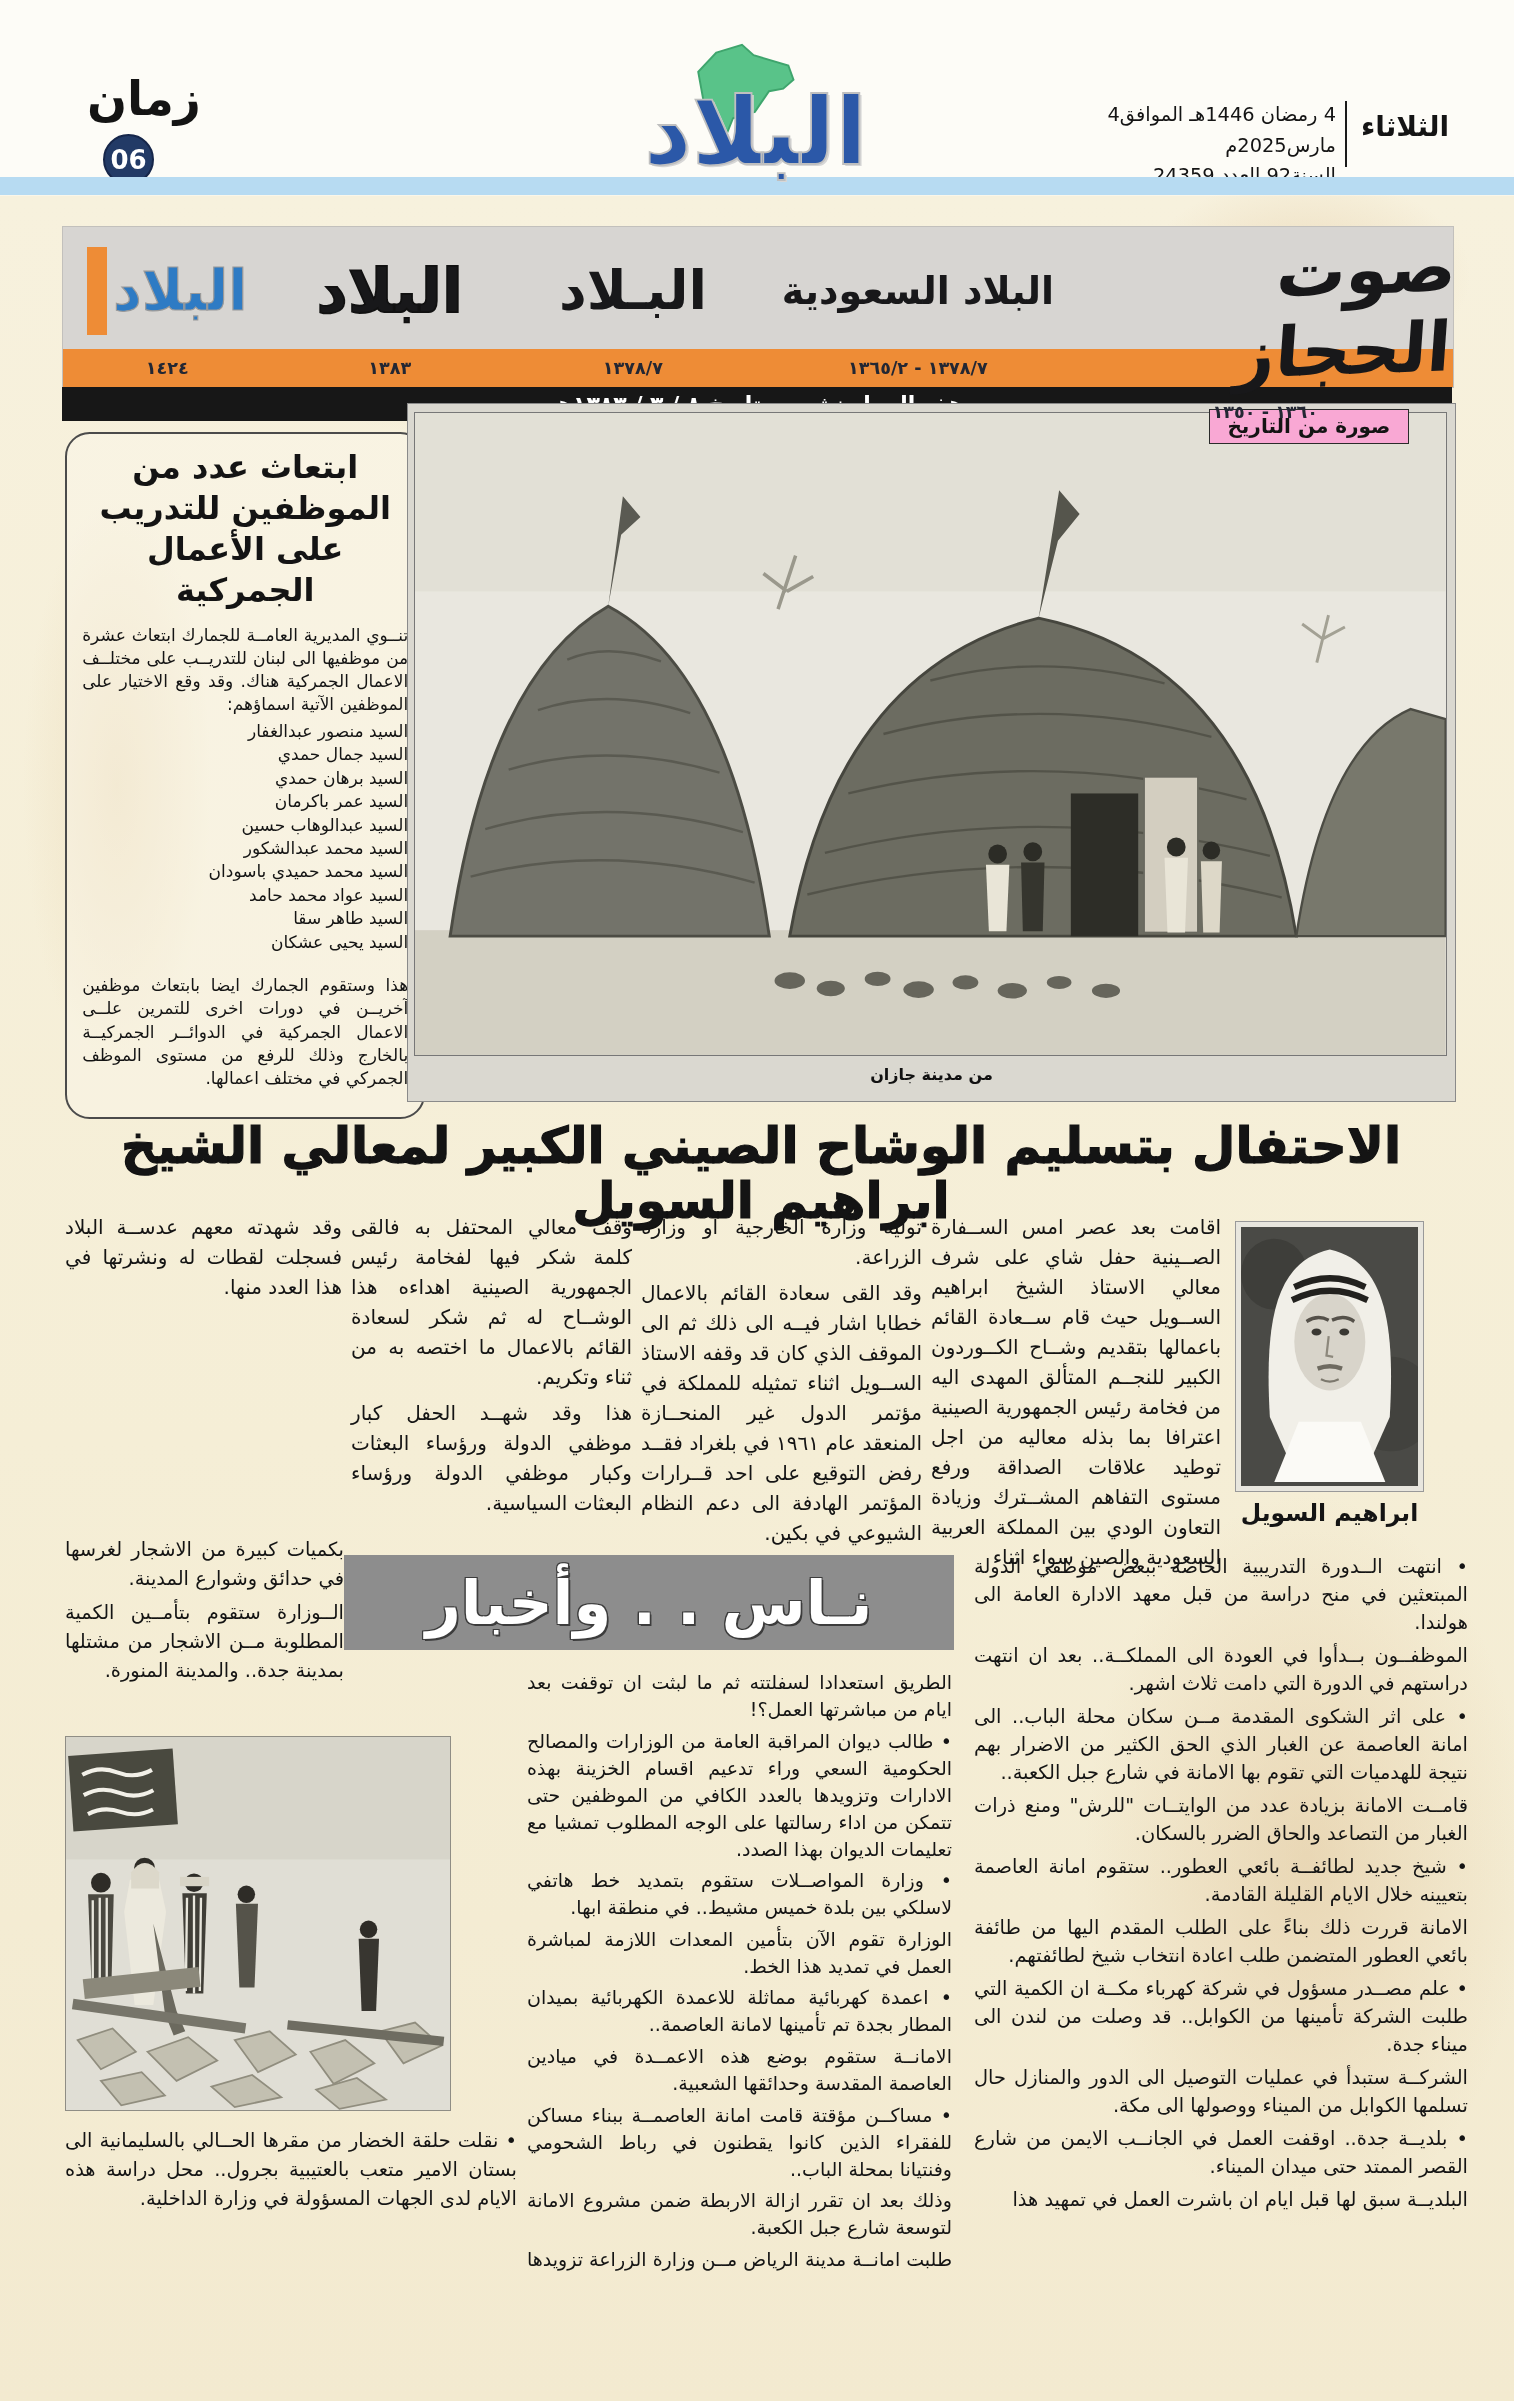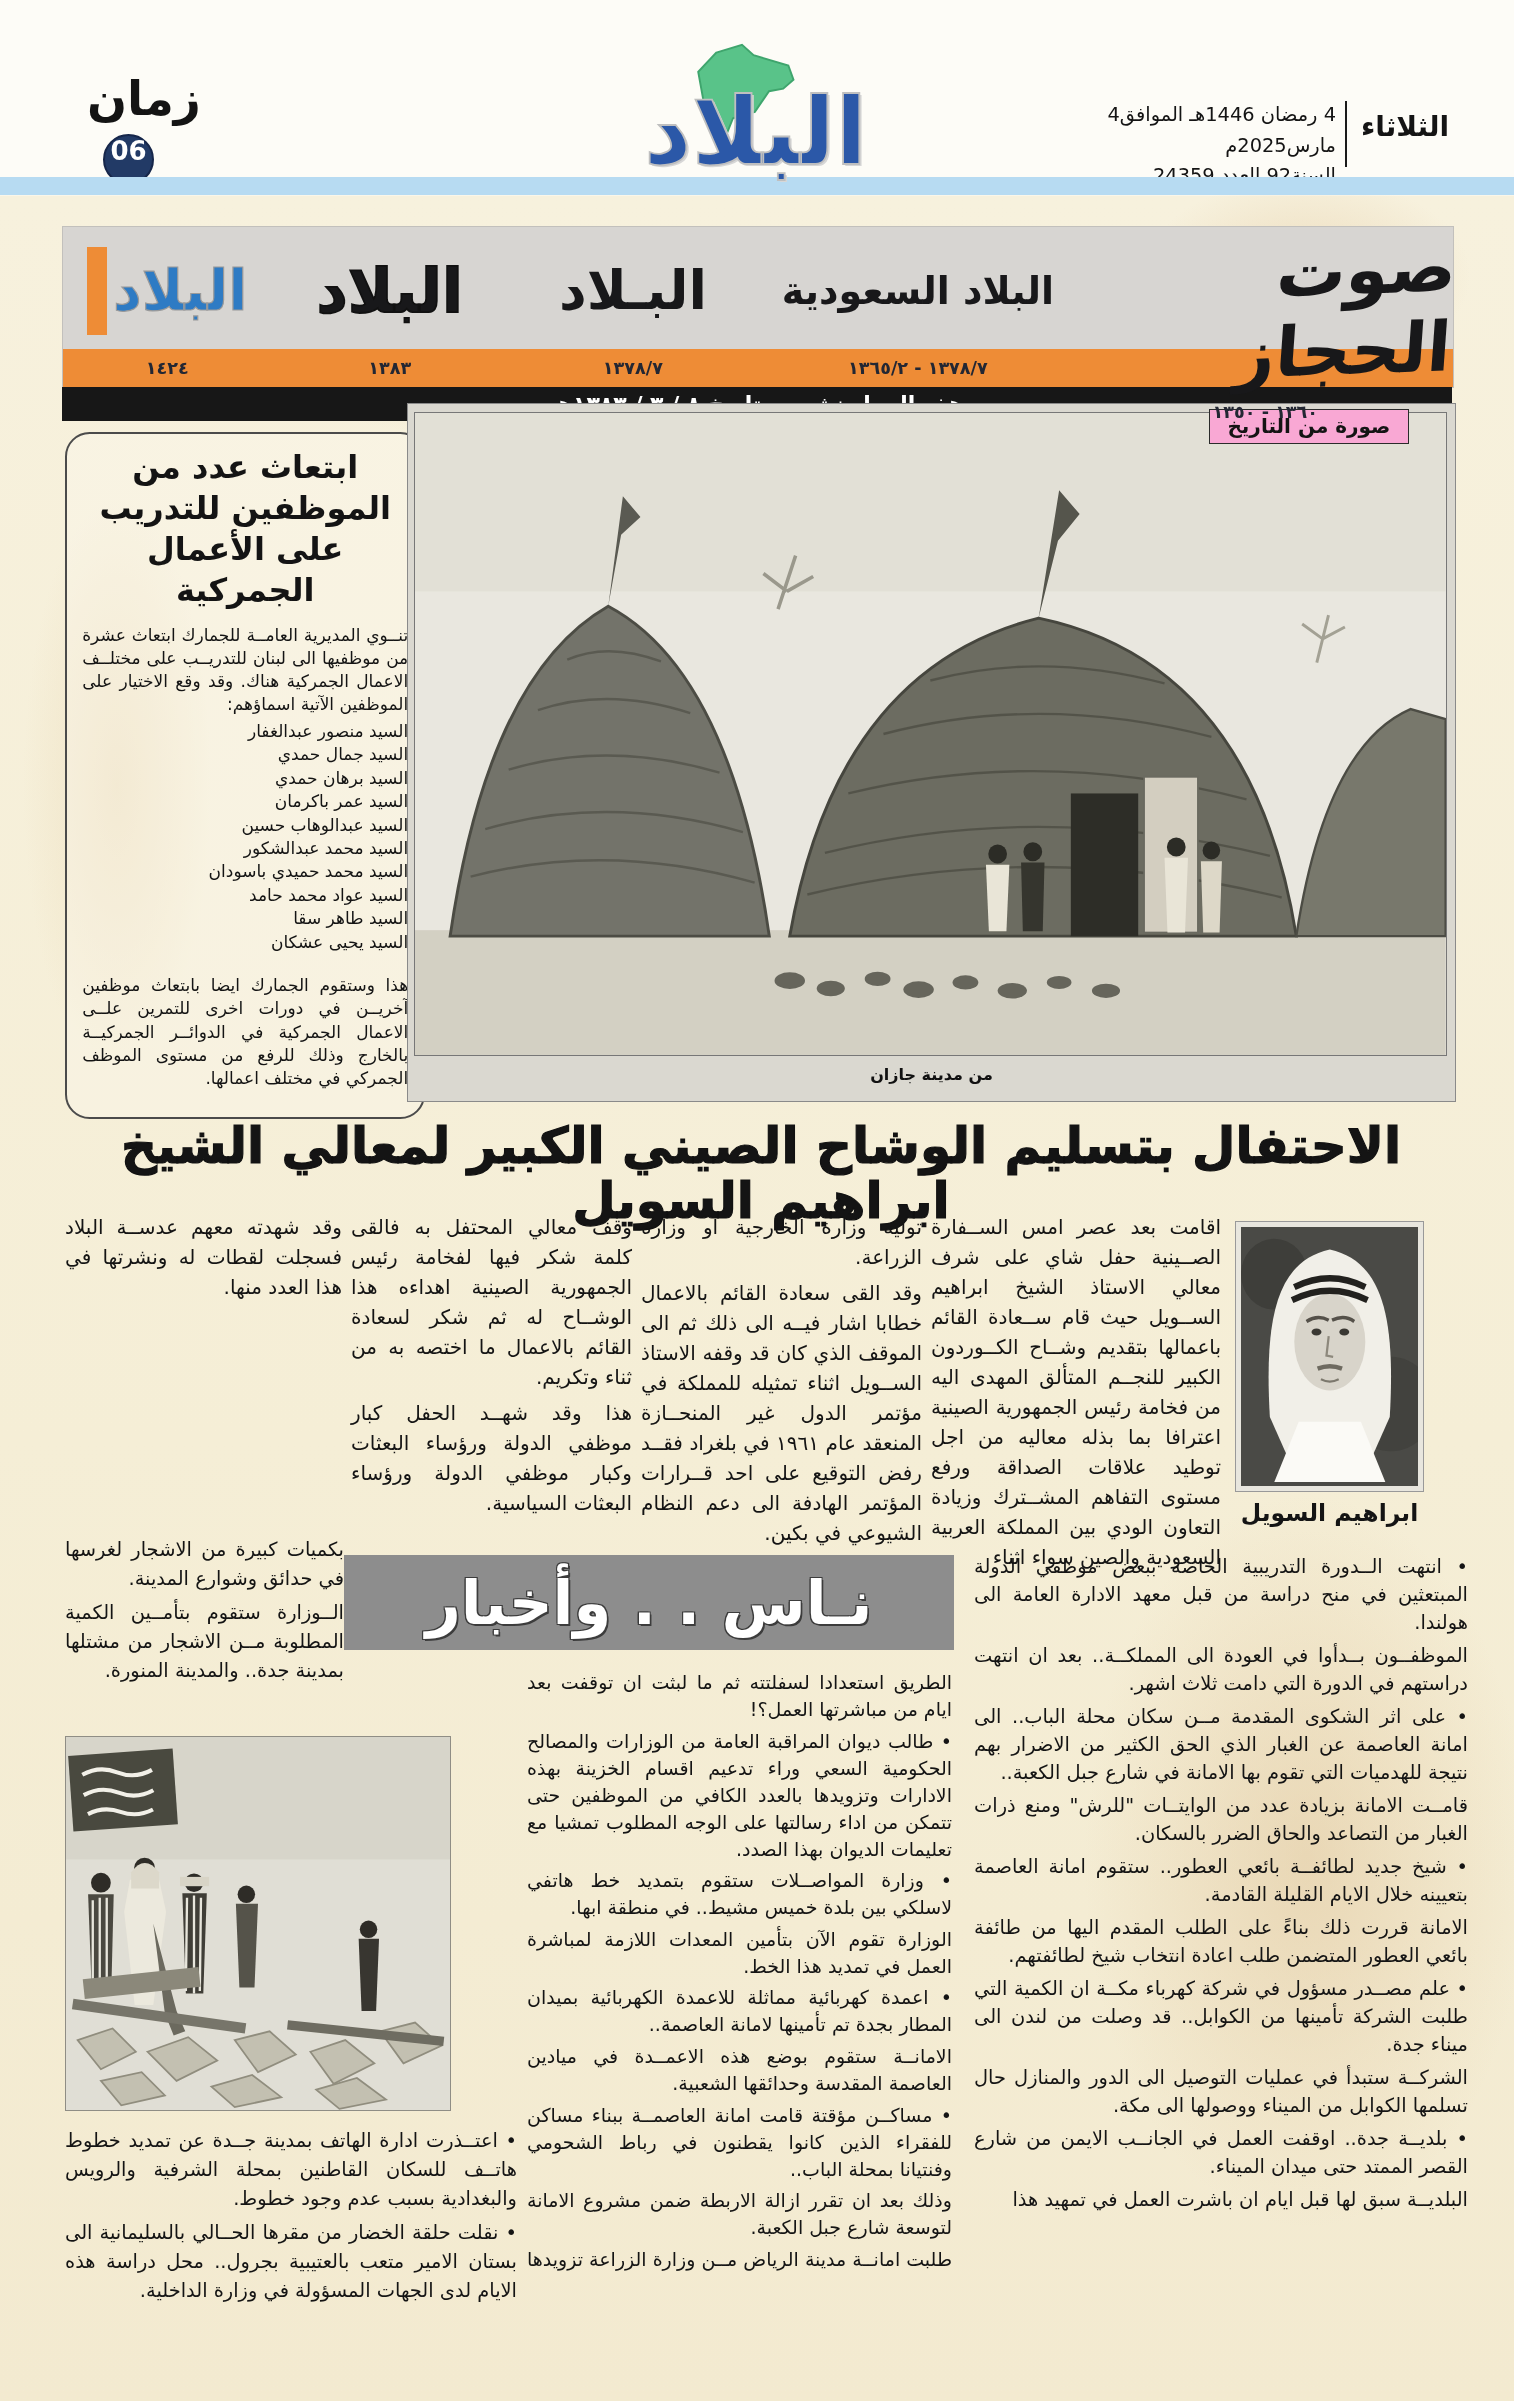--- a/index.html
+++ b/index.html
@@ -13,7 +13,7 @@
   
   .zaman{font-size:47px;font-weight:bold;letter-spacing:0;margin-top:12px;}
   .page-badge{width:47px;height:47px;border-radius:50%;background:#223a66;border:2.3px solid #16264a;
-    color:#fff;font-size:26px;font-weight:bold;display:flex;align-items:flex-start;justify-content:center;
+    color:#fff;font-size:26px;font-weight:bold;display:flex;align-items:center;justify-content:center;
     font-family:"DejaVu Sans",sans-serif;}
   .logo-wrap{display:flex;align-items:flex-end;justify-content:center;}
   .logo-text{font-size:93px;font-weight:bold;color:#2b58a8;line-height:1;

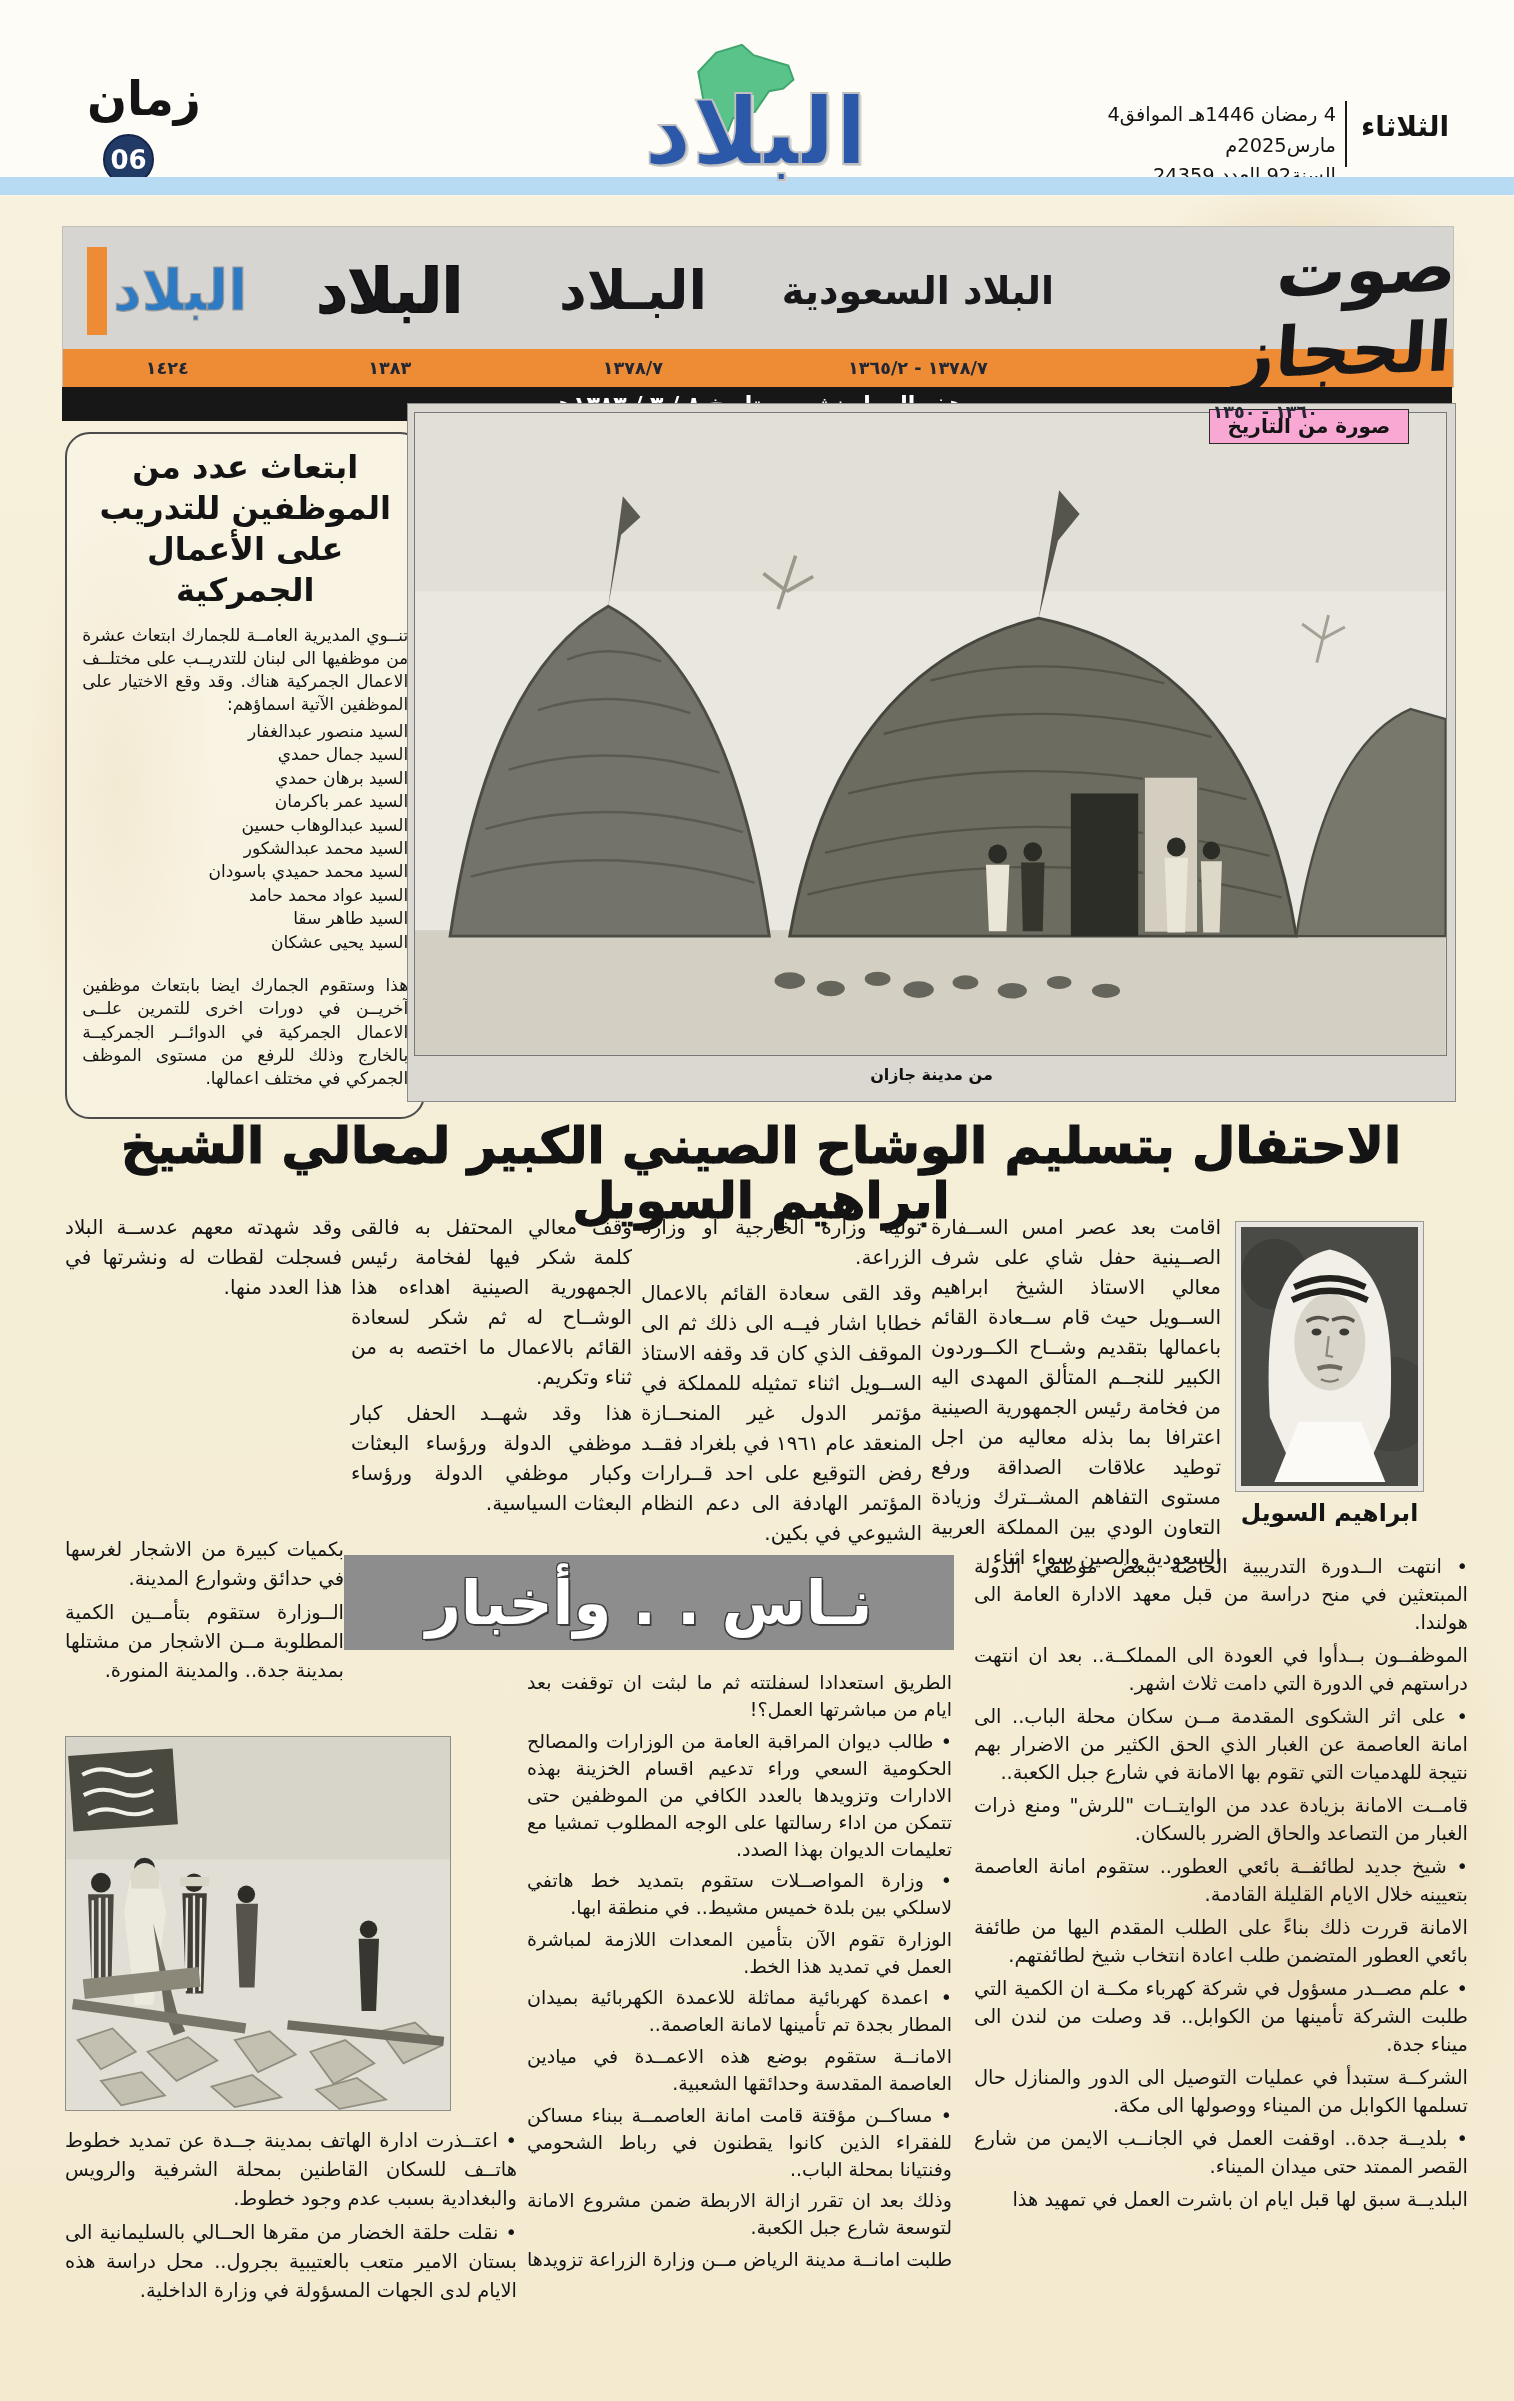--- a/index.html
+++ b/index.html
@@ -311,7 +311,6 @@
   </div>
 
   <div class="abs news news-l" style="left:66px;top:2126px;width:452px;height:252px;">
-    <p>• اعتــذرت ادارة الهاتف بمدينة جــدة عن تمديد خطوط هاتــف للسكان القاطنين بمحلة الشرفية والرويس والبغدادية بسبب عدم وجود خطوط.</p>
     <p>• نقلت حلقة الخضار من مقرها الحــالي بالسليمانية الى بستان الامير متعب بالعتيبية بجرول.. محل دراسة هذه الايام لدى الجهات المسؤولة في وزارة الداخلية.</p>
   </div>
 

